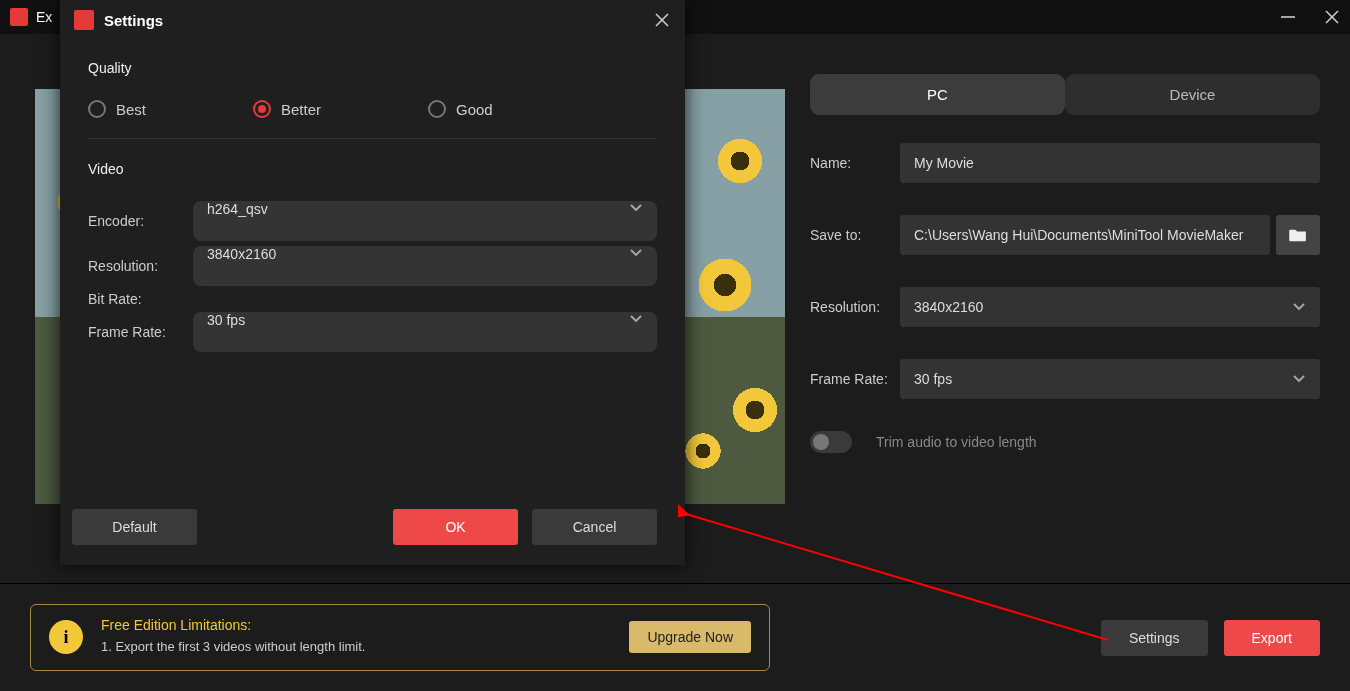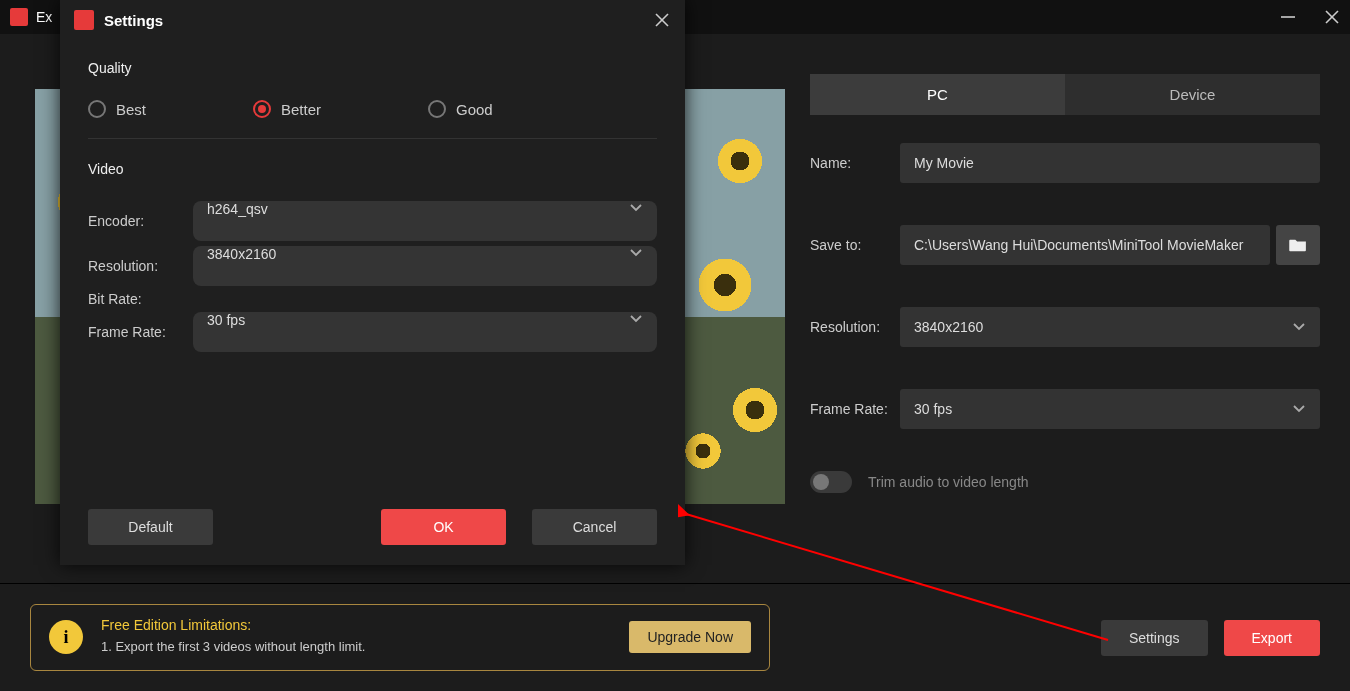--- a/index.html
+++ b/index.html
@@ -20,7 +20,7 @@
   .vidicon { position:absolute; left:38px; bottom:-36px; width:20px; height:14px; border:2px solid #bbb; border-radius:2px; }
   .right { flex:1; padding: 40px 30px 0 20px; }
   .tabs { display:flex; margin-bottom: 28px; }
-  .tab { flex:1; text-align:center; padding:12px 0; background:#2e2e2e; color:#bbb; font-size:15px; cursor:pointer; }
+  .tab { flex:1; text-align:center; padding:12px 0; background:#2e2e2e; color:#bbb; font-size:15px; cursor:pointer;border-radius:9px; }
   .tab.active { background:#3c3c3c; color:#fff; }
   .field-row { display:flex; align-items:center; margin-bottom: 42px; }
   .field-row label { width:90px; font-size:14px; color:#ccc; }

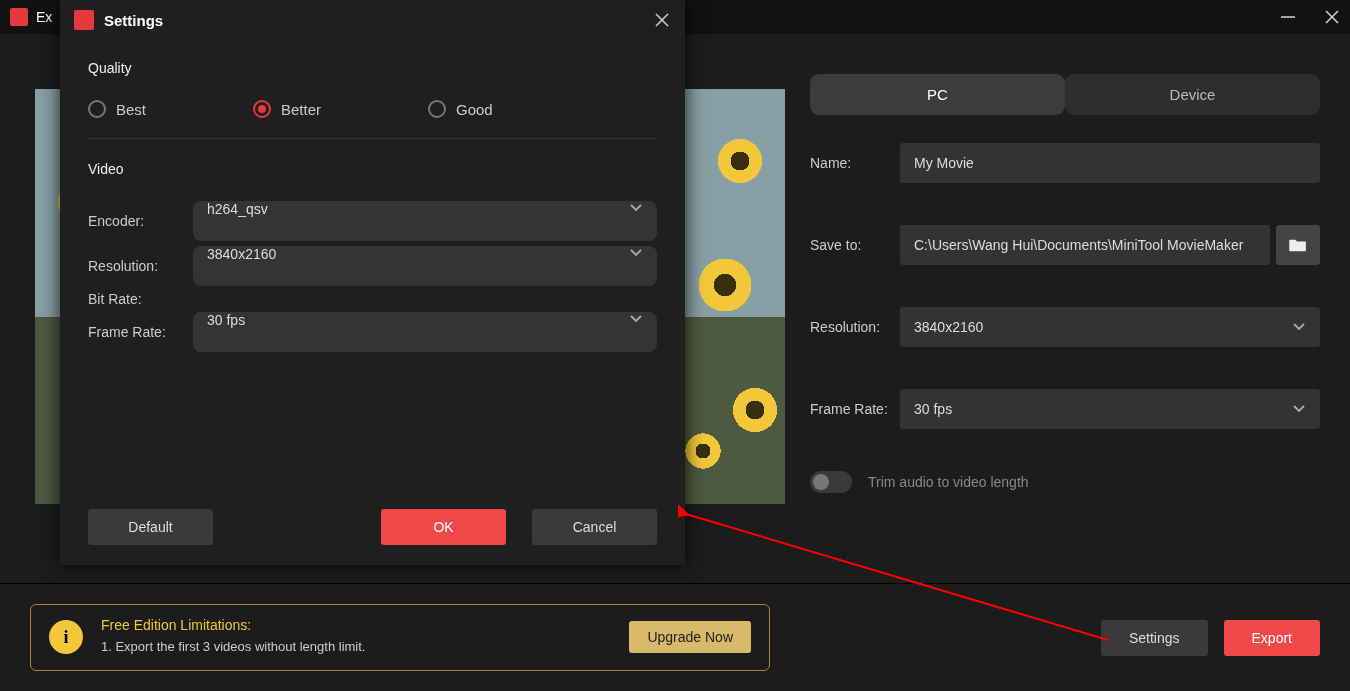--- a/index.html
+++ b/index.html
@@ -22,7 +22,7 @@
   .tabs { display:flex; margin-bottom: 28px; }
   .tab { flex:1; text-align:center; padding:12px 0; background:#2e2e2e; color:#bbb; font-size:15px; cursor:pointer;border-radius:9px; }
   .tab.active { background:#3c3c3c; color:#fff; }
-  .field-row { display:flex; align-items:center; margin-bottom: 42px; }
+  .field-row { display:flex; align-items:center; margin-bottom: 32px; }
   .field-row label { width:90px; font-size:14px; color:#ccc; }
   .field-row .input, .field-row .select { flex:1; height:40px; background:#333; border:none; color:#ddd; padding:0 14px; font-size:14px; border-radius:3px; display:flex; align-items:center; justify-content:space-between; }
   .select .chev { color:#999; }

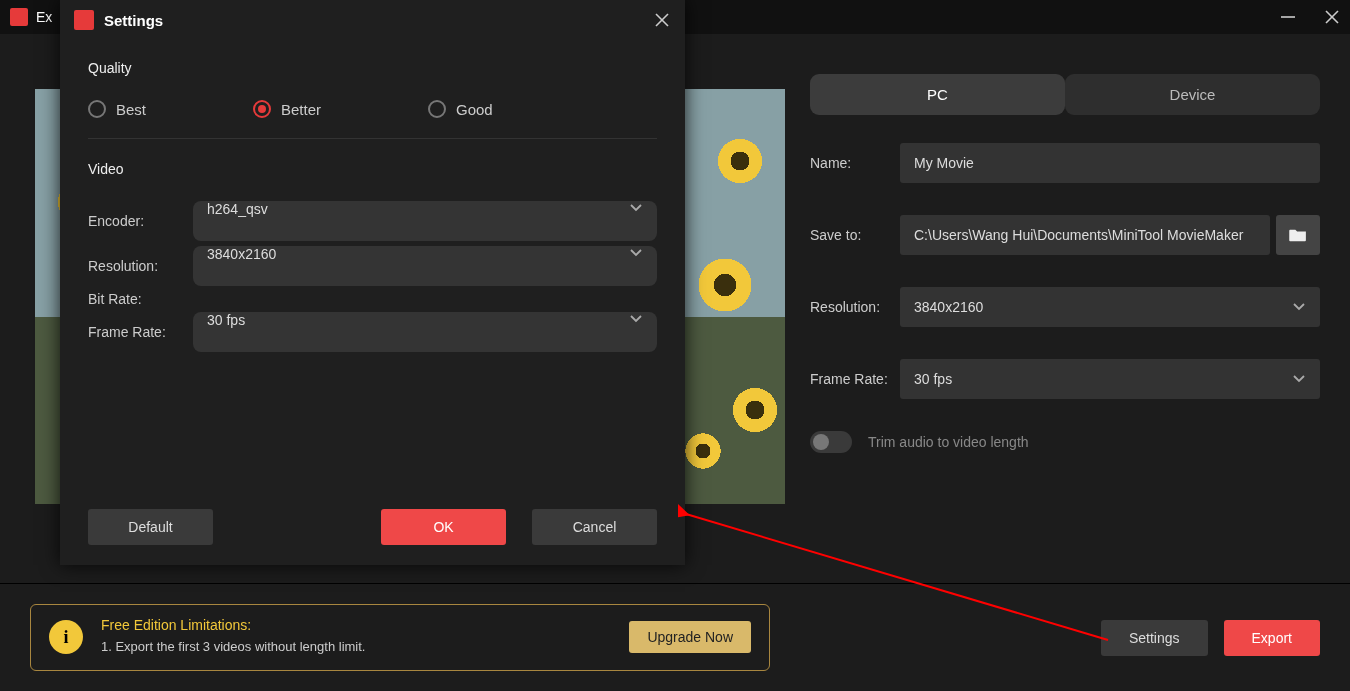--- a/index.html
+++ b/index.html
@@ -28,7 +28,7 @@
   .select .chev { color:#999; }
   .folder-btn { width:44px; height:40px; margin-left:6px; background:#444; border-radius:3px; display:flex; align-items:center; justify-content:center; cursor:pointer; }
   .folder-btn svg { width:18px; height:14px; fill:#eee; }
-  .toggle-row { display:flex; align-items:center; gap:16px; margin-top:11px; }
+  .toggle-row { display:flex; align-items:center; gap:24px; margin-top:11px; }
   .toggle { width:42px; height:22px; background:#3a3a3a; border-radius:11px; position:relative; cursor:pointer; }
   .toggle::after { content:''; position:absolute; left:3px; top:3px; width:16px; height:16px; background:#777; border-radius:50%; }
   .toggle-label { color:#888; font-size:14px; }

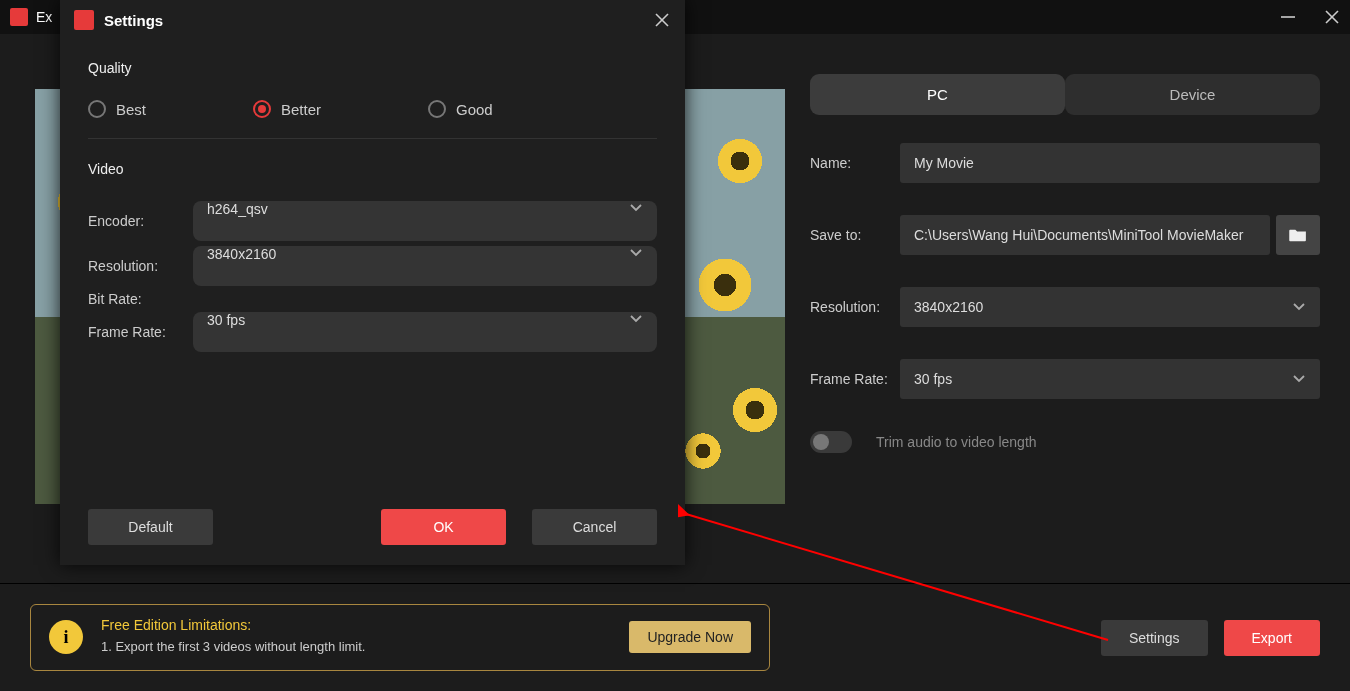--- a/index.html
+++ b/index.html
@@ -61,7 +61,7 @@
   .mfield { display:flex; align-items:center; margin-bottom:5px; }
   .mfield label { width:105px; font-size:14px; color:#ccc; }
   .mfield .select { flex:1; height:40px; background:#343434; display:flex; justify-content:space-between; padding:0 14px; font-size:14px; color:#ddd; border-radius:8px; cursor:pointer; }
-  .modal-foot { position:absolute; bottom:20px; left:28px; right:28px; display:flex; gap:12px; }
+  .modal-foot { position:absolute; bottom:20px; left:12px; right:28px; display:flex; gap:0; }
   .modal-foot .btn { width:125px; text-align:center; }
   .modal-foot .spacer { flex:1; }
   .modal-foot .btn + .btn { margin-left:14px; }

